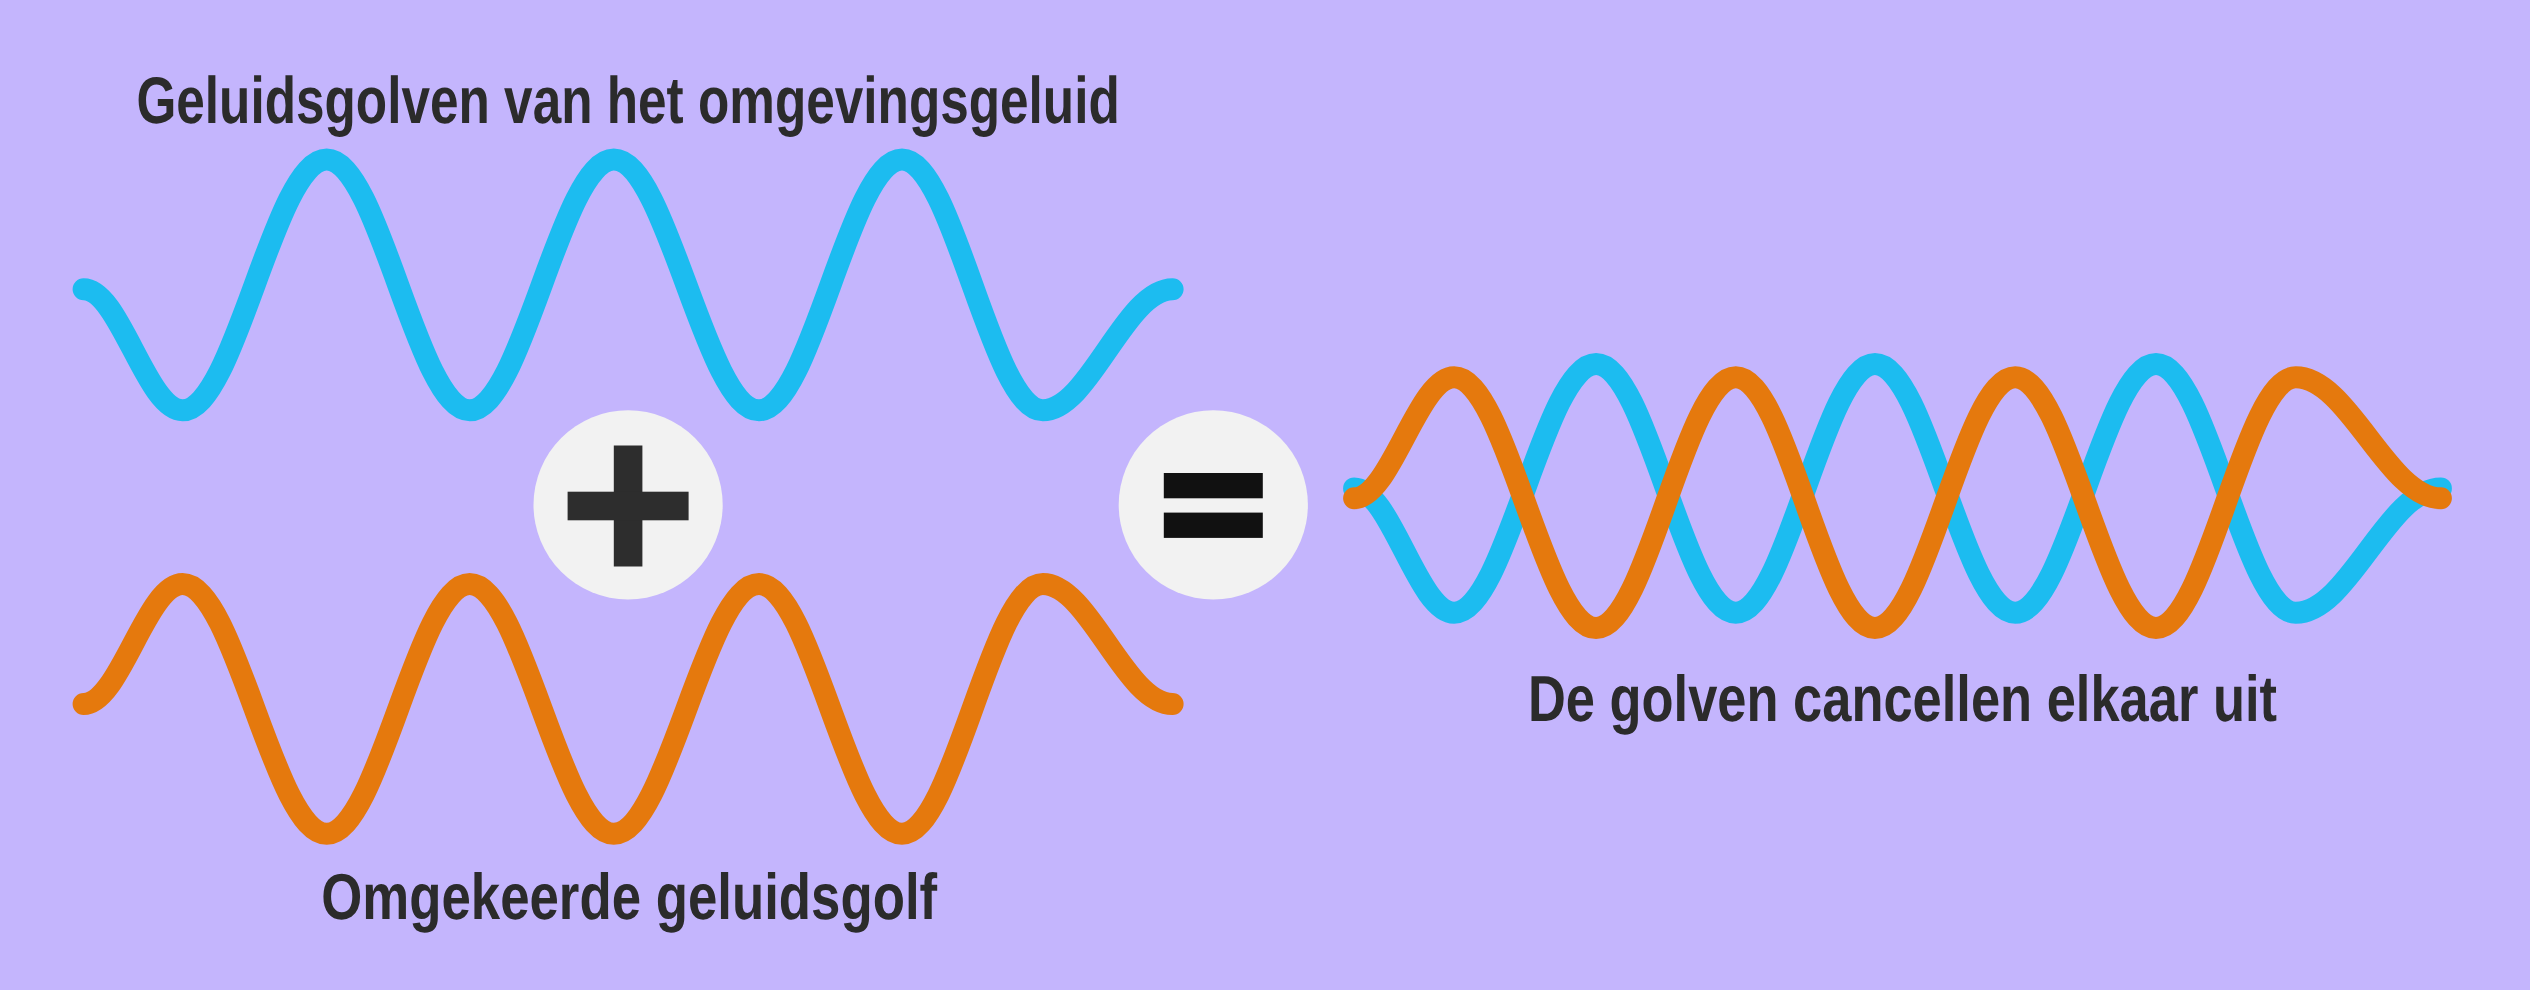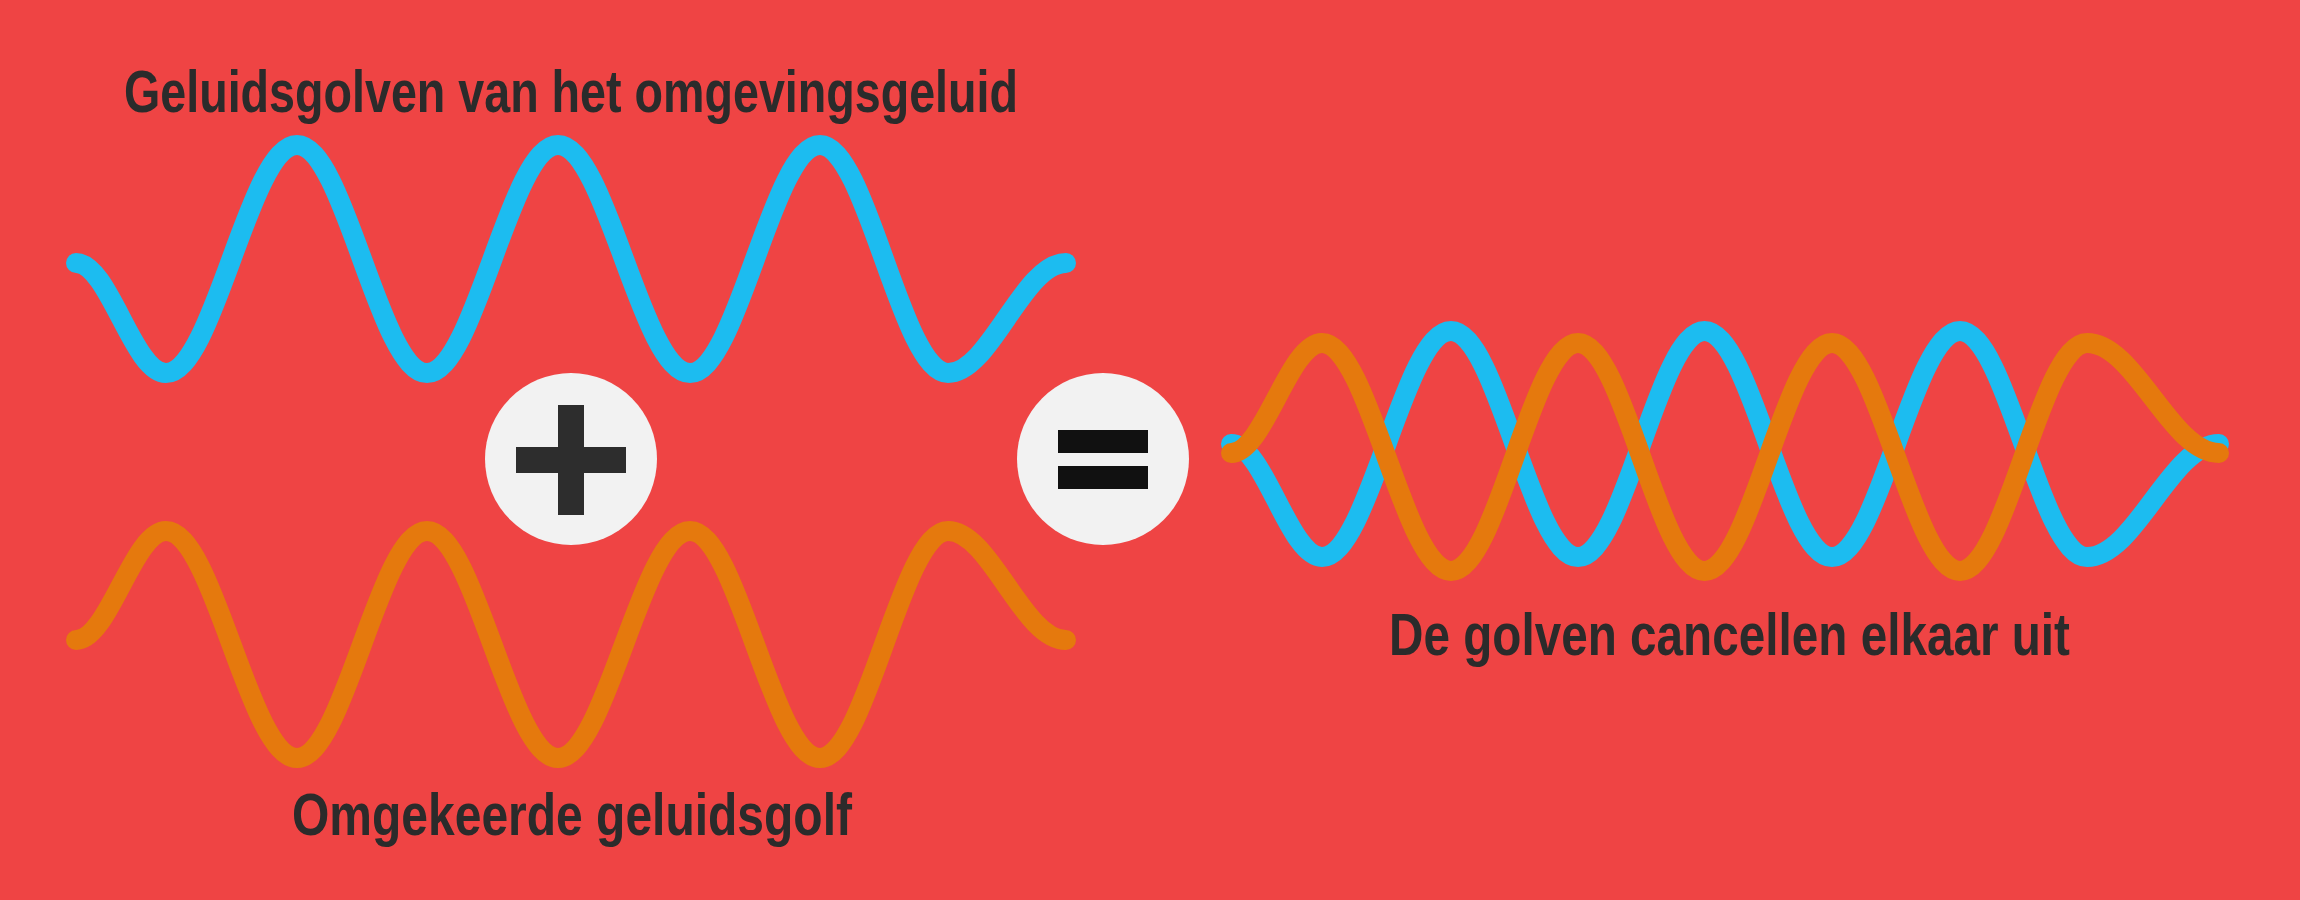--- a/index.html
+++ b/index.html
@@ -3,7 +3,7 @@
 <meta charset="utf-8">
 <style>
   html,body{margin:0;padding:0;background:#ffffff;}
-  .page{position:relative;width:2300px;height:900px;background:#ef4444;overflow:hidden;}
+  .page{position:relative;width:2300px;height:900px;background:#c4b5fd;overflow:hidden;}
   svg{display:block;}
 </style>
 </head>

